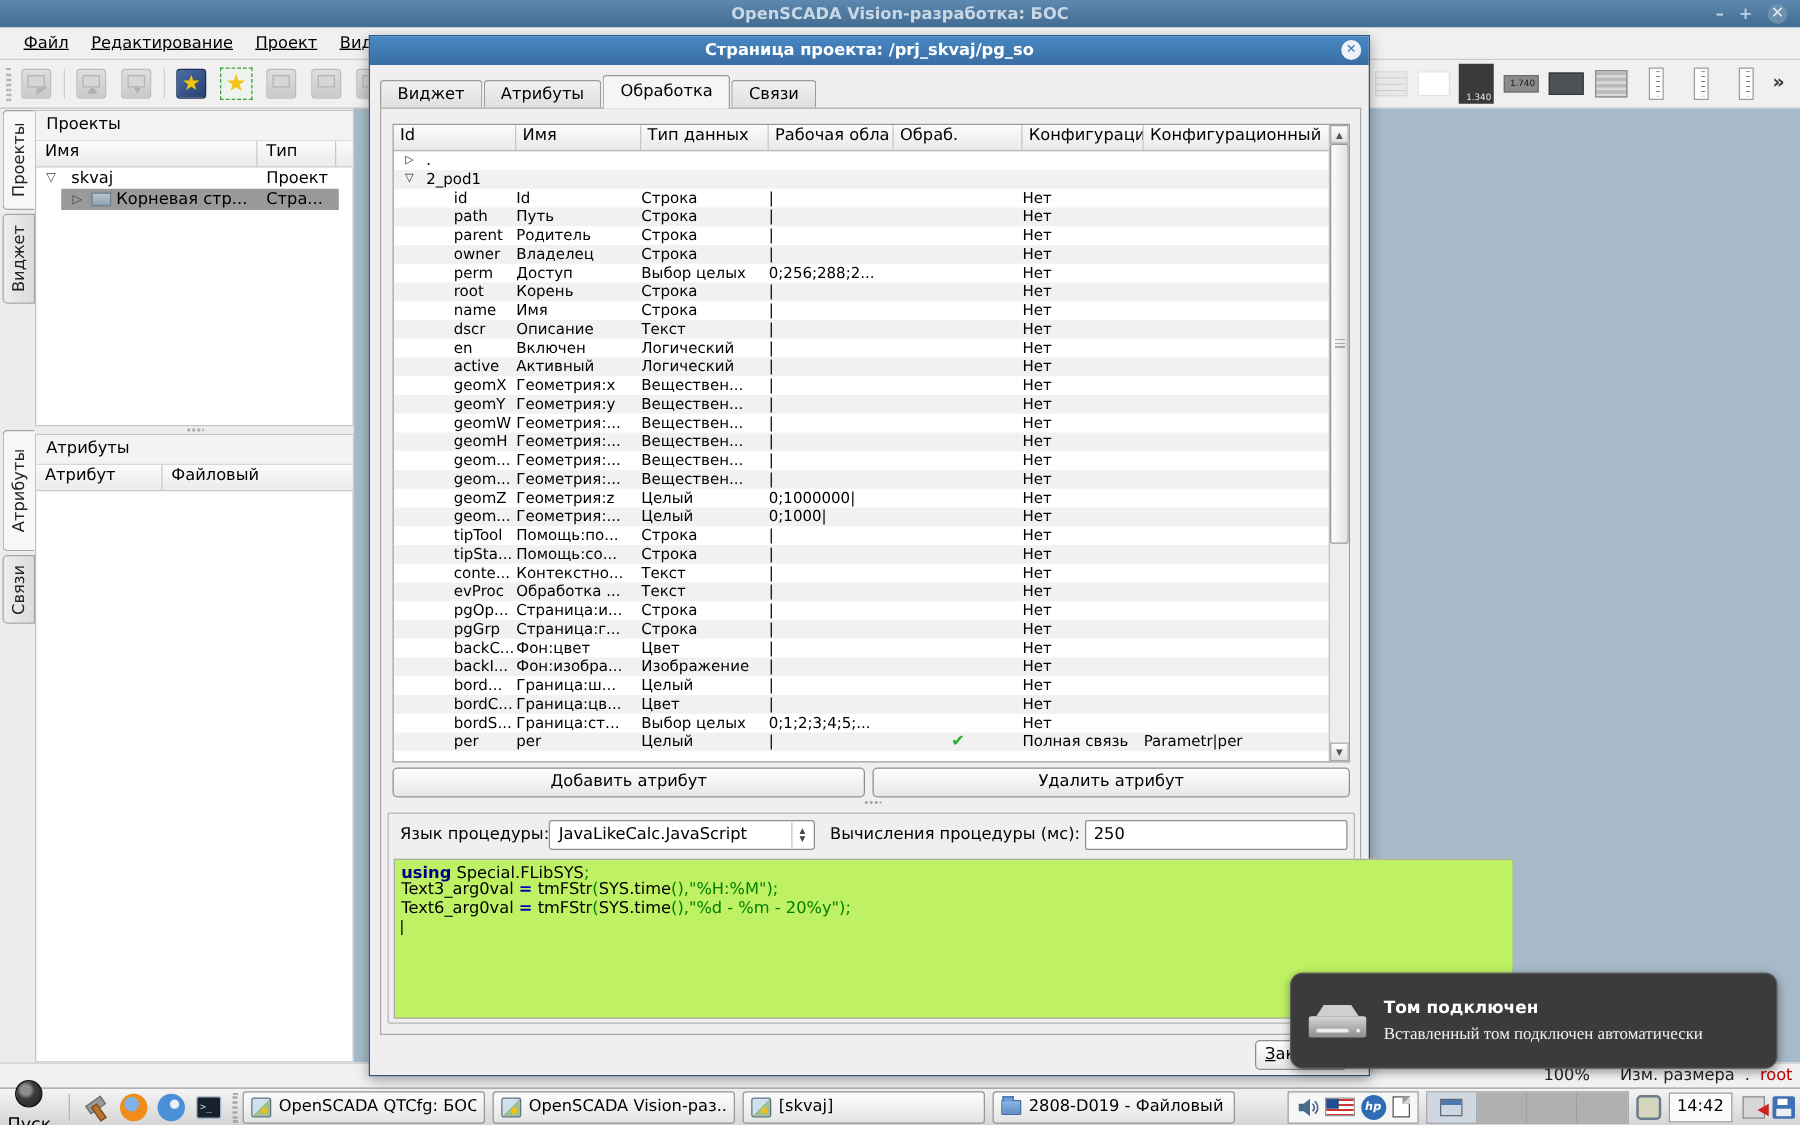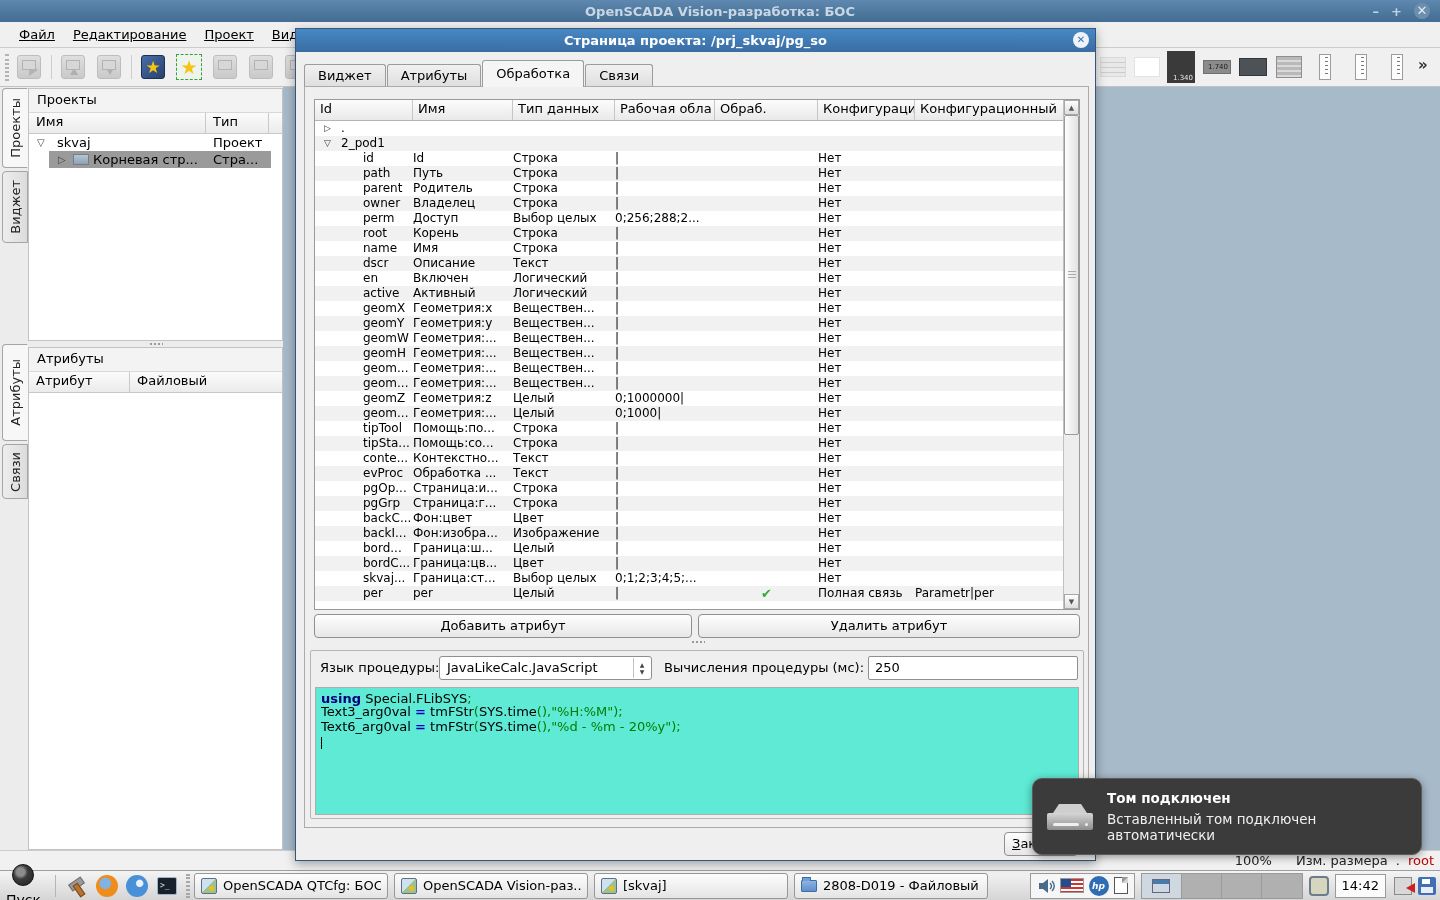--- a/index.html
+++ b/index.html
@@ -621,7 +621,7 @@
               <span class="c c-tmpl"></span>
             </div>
             <div class="trow">
-              <span class="c c-id">skvaj...</span>
+              <span class="c c-id">bordS...</span>
               <span class="c c-name">Граница:ст...</span>
               <span class="c c-type">Выбор целых</span>
               <span class="c c-work">0;1;2;3;4;5;...</span>

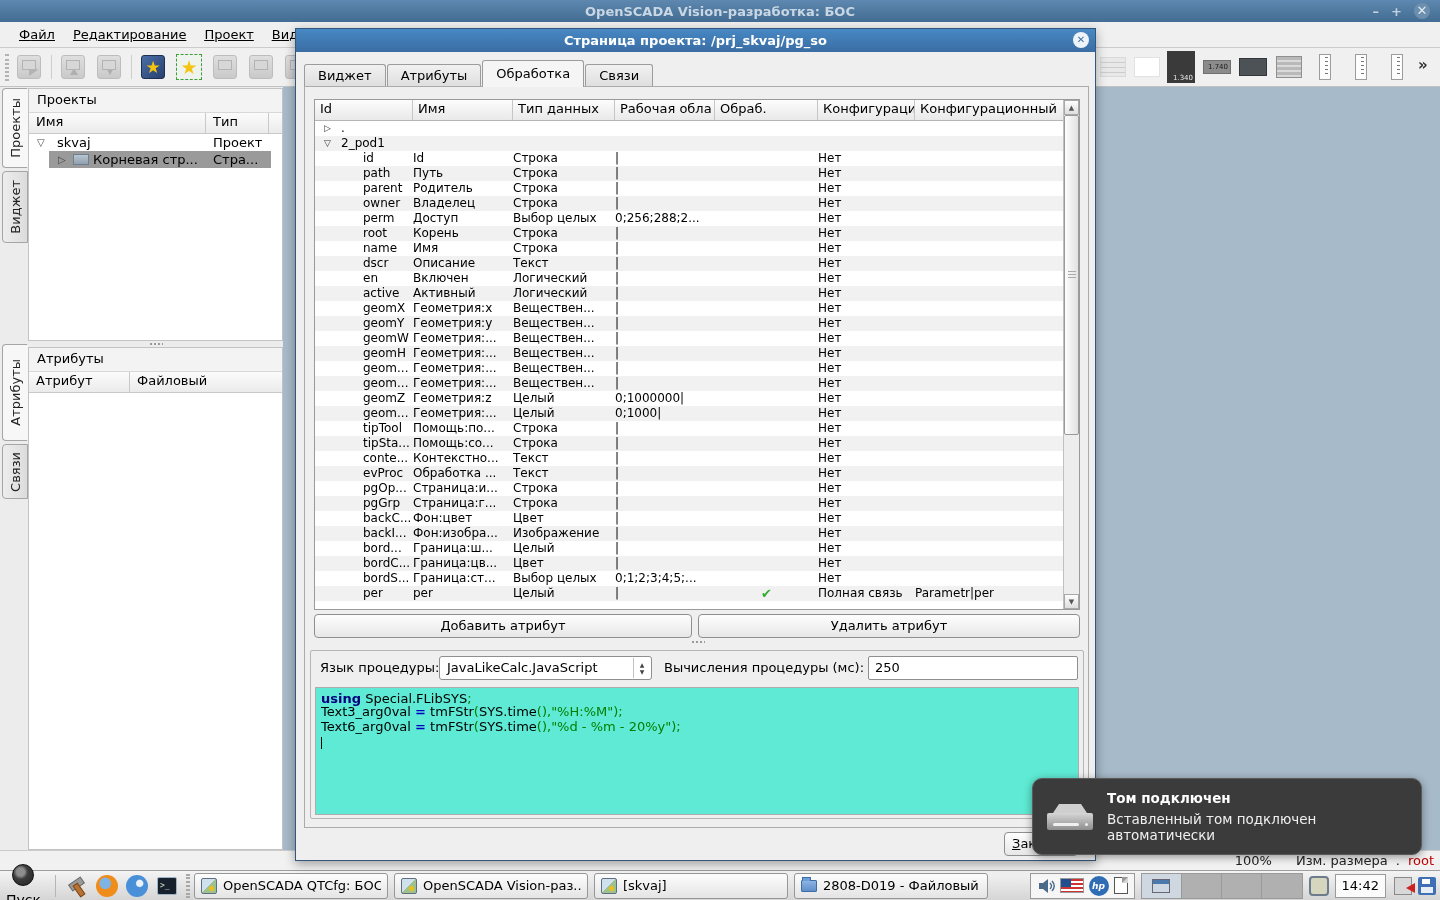--- a/index.html
+++ b/index.html
@@ -173,7 +173,7 @@
   .combo .spin { position:absolute; right:1px; top:1px; bottom:1px; width:17px; border-left:1px solid #c2c2c2; display:flex; flex-direction:column; align-items:center; justify-content:center; color:#444; font-size:6px; line-height:7px; }
   .lbl-calc { position:absolute; left:353px; top:4px; }
   .inp-calc { position:absolute; left:557px; top:0; width:210px; height:24px; background:#fff; border:1px solid #8f8f8f; border-radius:2px; line-height:22px; padding-left:6px; font-size:13px; }
-  .code-box { position:absolute; left:4px; top:36px; width:764px; height:128px; background:#5eead4; border:1px solid #adadad; overflow:hidden; }
+  .code-box { position:absolute; left:4px; top:36px; width:896px; height:128px; background:#bef264; border:1px solid #adadad; overflow:hidden; }
   .code-line { padding-left:5px; height:15.5px; line-height:15.5px; font-size:13px; white-space:pre; }
   .code-line:first-child { padding-top:3px; }
   .c-k { color:#00007f; font-weight:bold; }

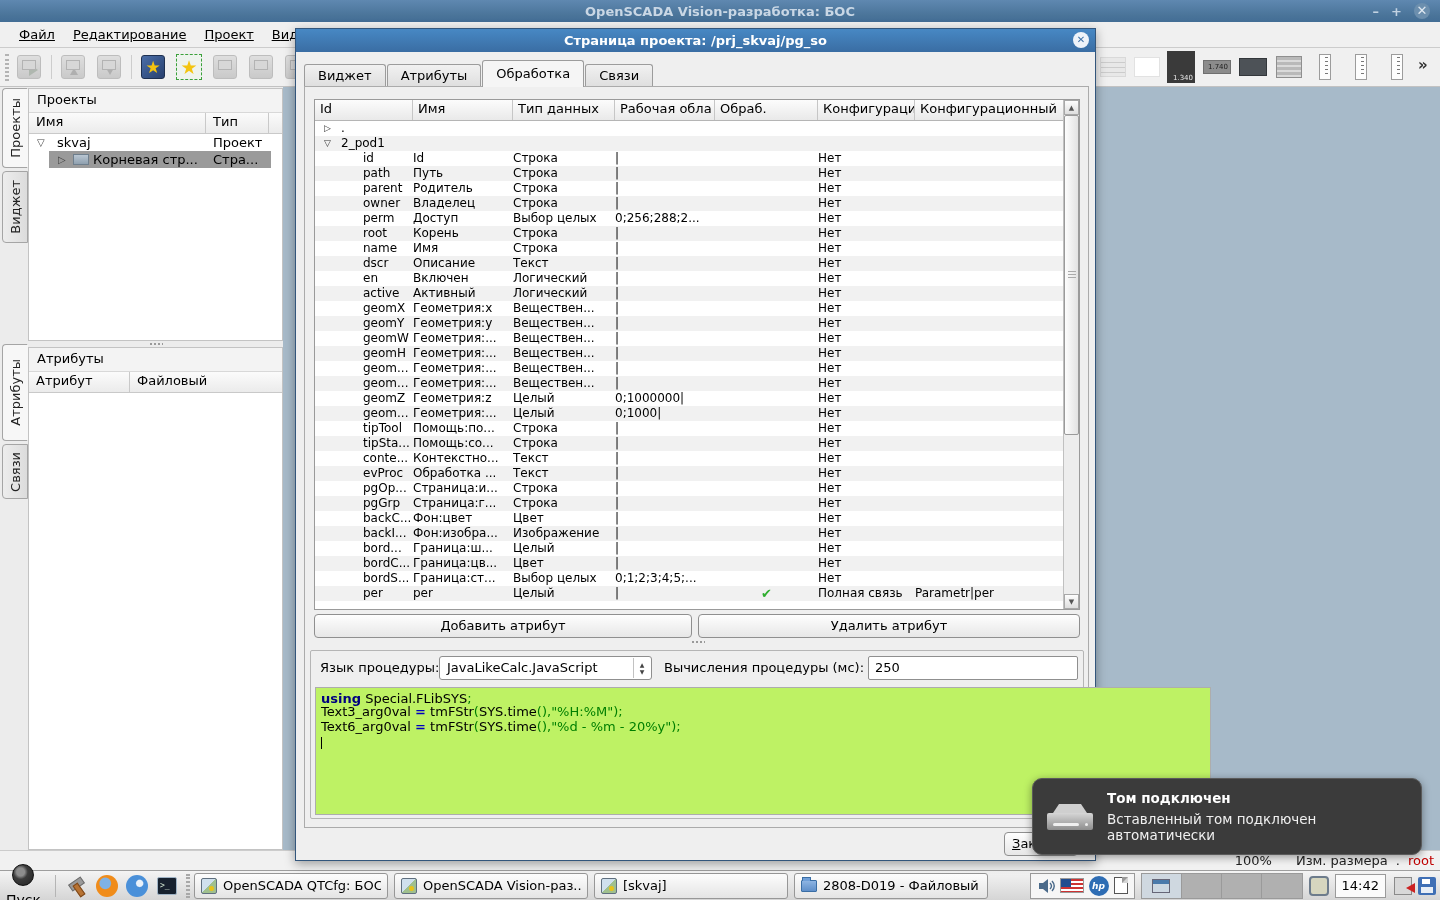--- a/index.html
+++ b/index.html
@@ -195,7 +195,7 @@
   .drive-body::before { content:""; position:absolute; left:6px; bottom:4px; width:26px; height:3px; background:#efefef; border-radius:2px; }
   .drive-body::after { content:""; position:absolute; right:5px; bottom:4px; width:3px; height:3px; background:#efefef; border-radius:50%; }
   .toast-title { color:#fff; font-weight:bold; font-size:13.5px; margin-bottom:5px; }
-  .toast-msg { color:#f0f0f0; font-size:13.5px; }
+  .toast-msg { color:#f0f0f0; font-size:13.5px;font-family:Liberation Serif, serif; }
 </style>
 </head>
 <body>

